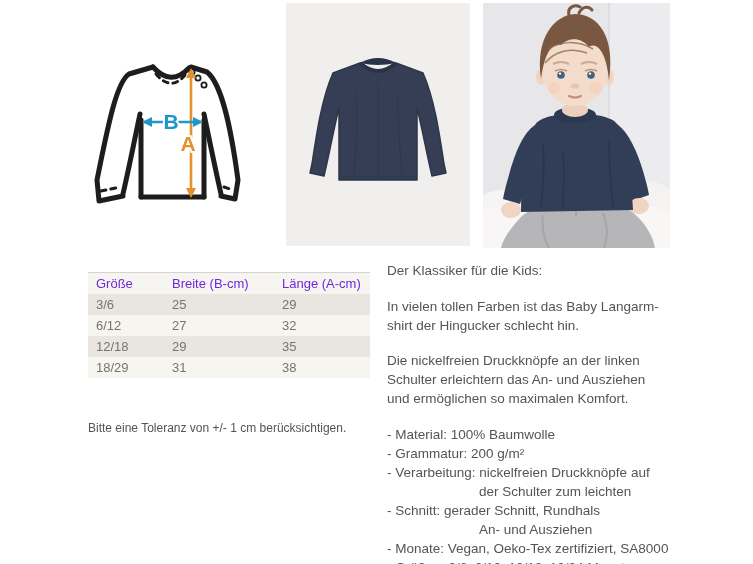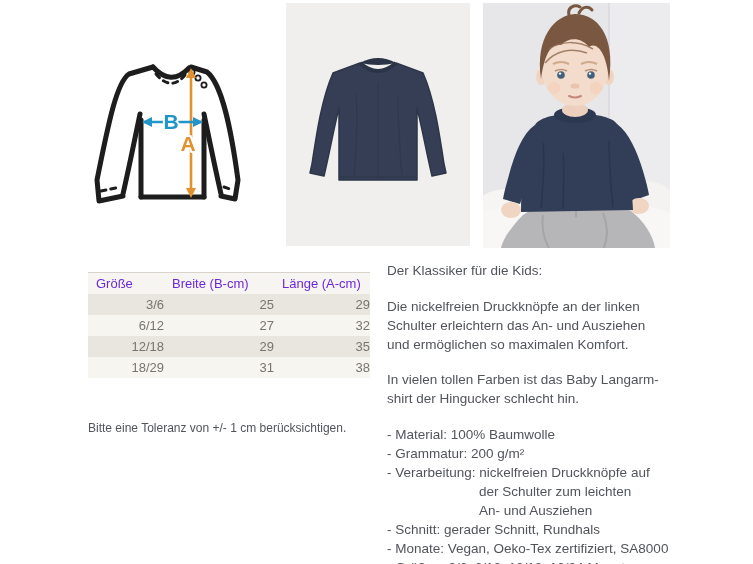--- a/index.html
+++ b/index.html
@@ -17,7 +17,7 @@
     font-weight:normal; vertical-align:middle;
   }
   .size-table th { color:#6d28d9; background:#f7f5f1; border-top:1px solid #d8d3cb; }
-  .size-table td { color:#787470;text-align:right; }
+  .size-table td { color:#787470; }
   .size-table .c1 { width:68px; }
   .size-table .c2 { width:102px; }
   .size-table .c3 { width:88px; }

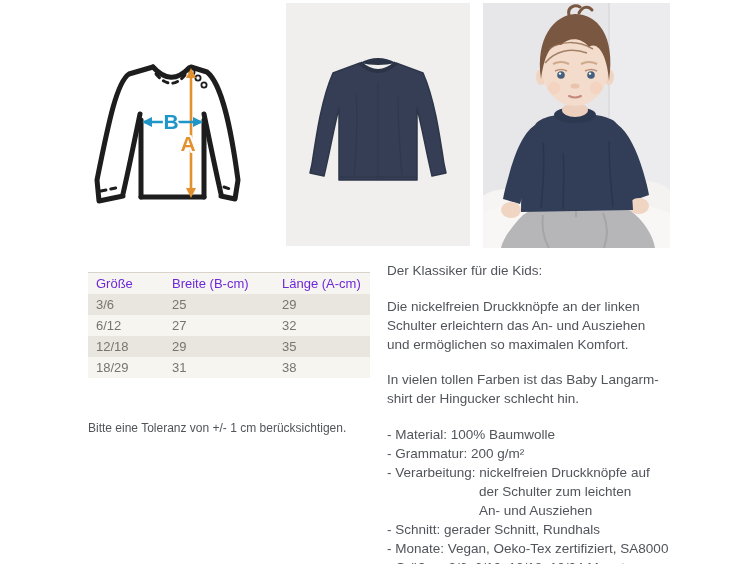--- a/index.html
+++ b/index.html
@@ -211,11 +211,11 @@
 
   <div class="description">
     <p class="heading">Der Klassiker für die Kids:</p>
+    <p class="para">In vielen tollen Farben ist das Baby Langarm-
+shirt der Hingucker schlecht hin.</p>
     <p class="para">Die nickelfreien Druckknöpfe an der linken
 Schulter erleichtern das An- und Ausziehen
 und ermöglichen so maximalen Komfort.</p>
-    <p class="para">In vielen tollen Farben ist das Baby Langarm-
-shirt der Hingucker schlecht hin.</p>
     <div class="spec-list">
         <div class="spec-line">- Material: 100% Baumwolle</div>
         <div class="spec-line">- Grammatur: 200 g/m²</div>

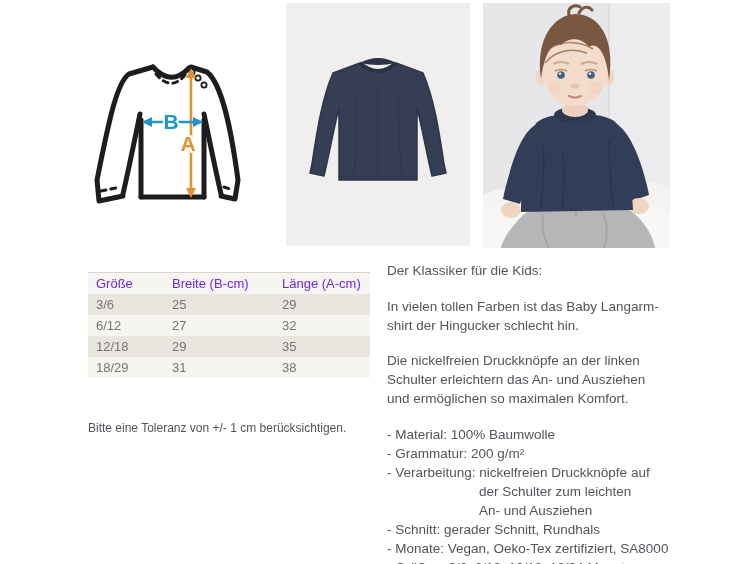--- a/index.html
+++ b/index.html
@@ -221,8 +221,8 @@
         <div class="spec-line">- Grammatur: 200 g/m²</div>
         <div class="spec-line">- Verarbeitung: nickelfreien Druckknöpfe auf</div>
         <div class="spec-line indent">der Schulter zum leichten</div>
+        <div class="spec-line">- Schnitt: gerader Schnitt, Rundhals</div>
         <div class="spec-line indent">An- und Ausziehen</div>
-        <div class="spec-line">- Schnitt: gerader Schnitt, Rundhals</div>
         <div class="spec-line">- Monate: Vegan, Oeko-Tex zertifiziert, SA8000</div>
         <div class="spec-line">- Größen: 3/6, 6/12, 12/18, 18/24 Monate</div>
       </div>

